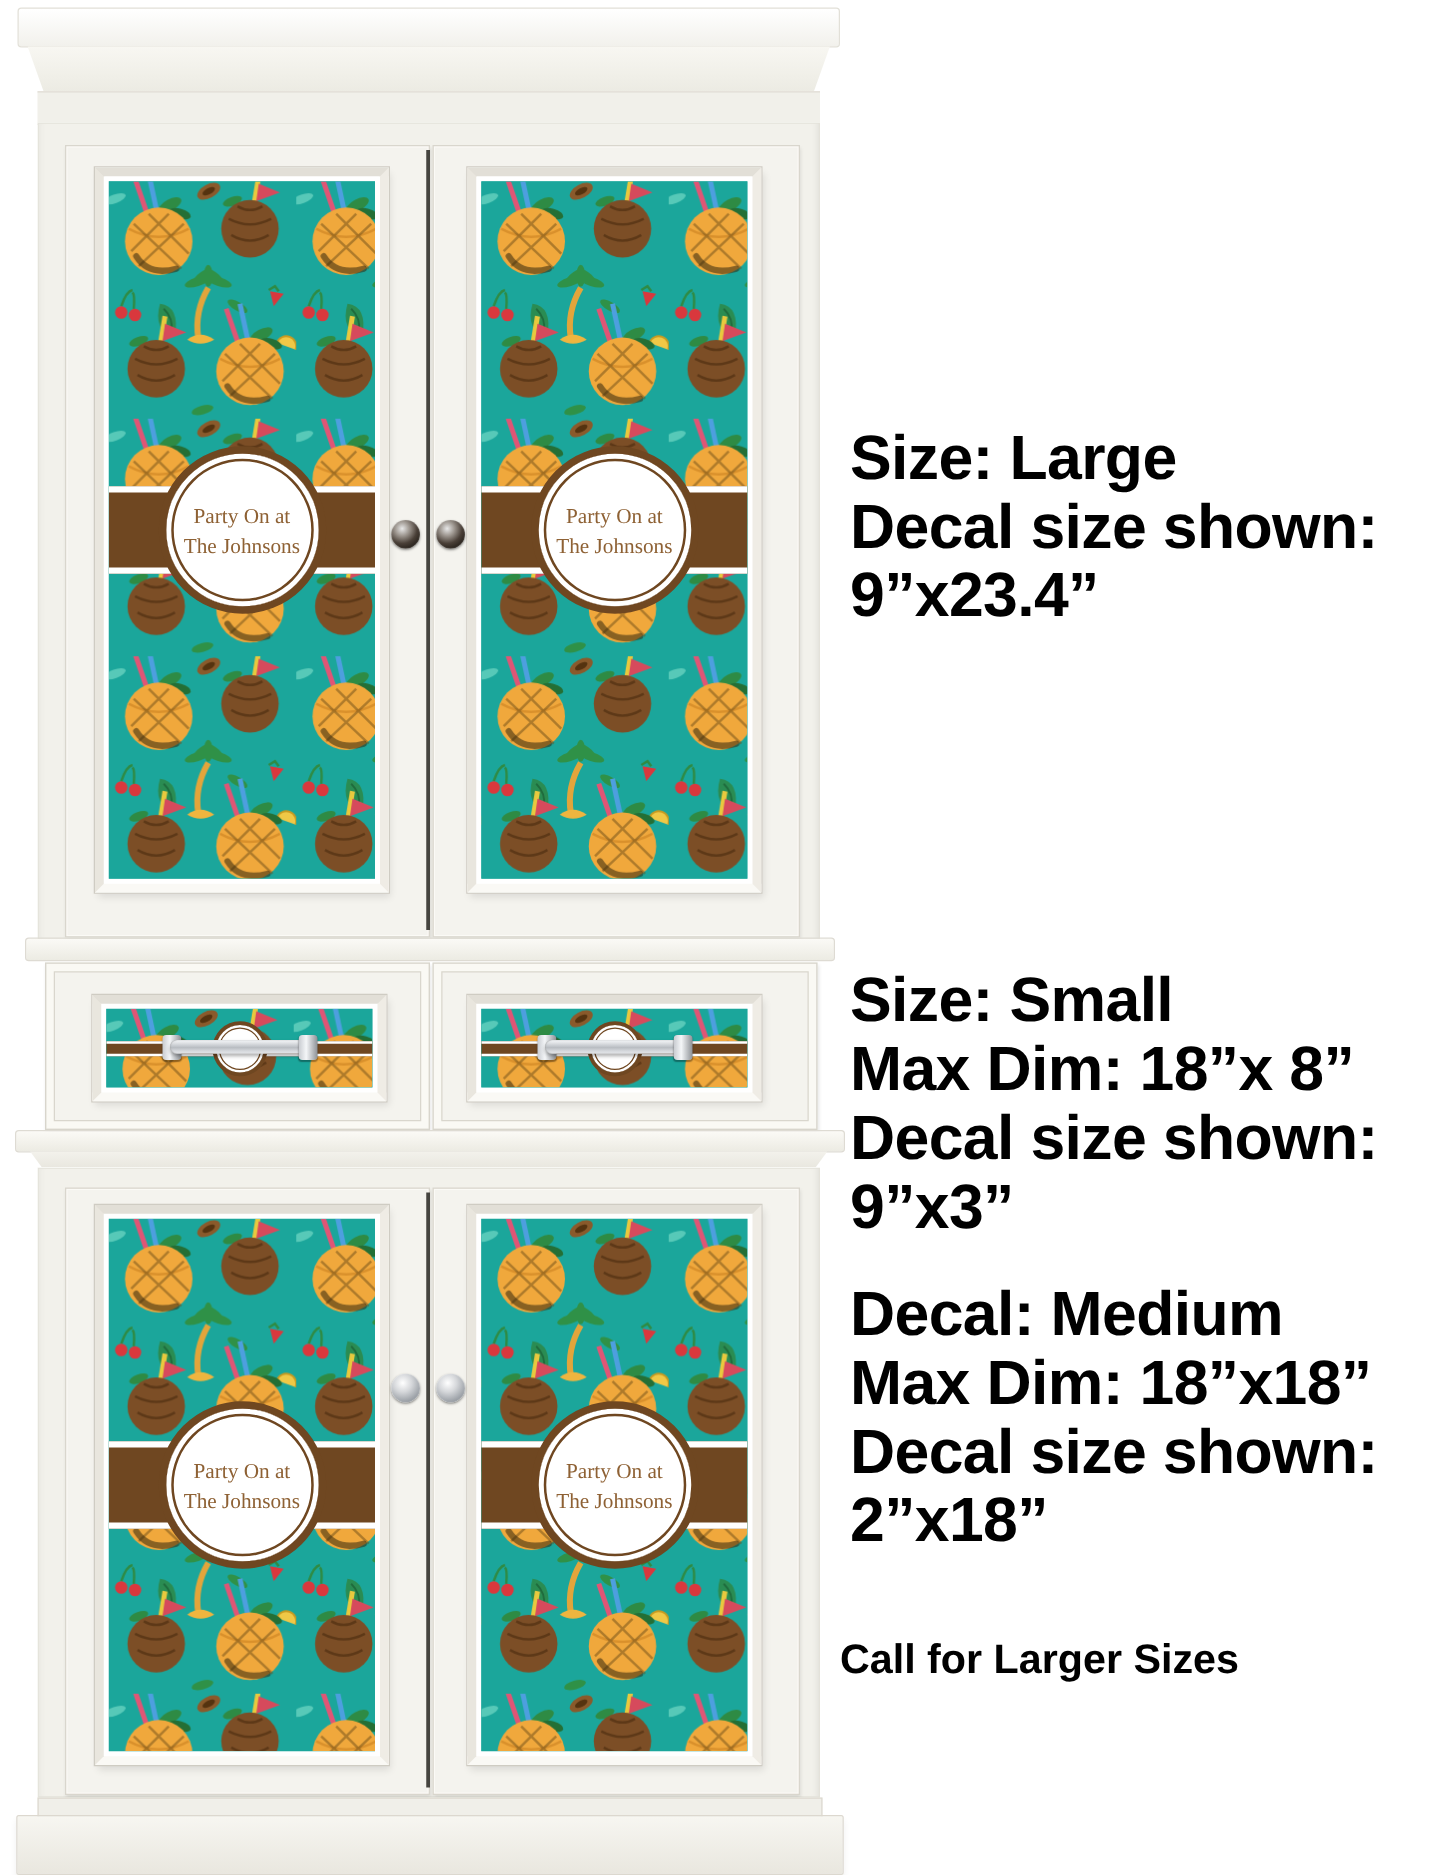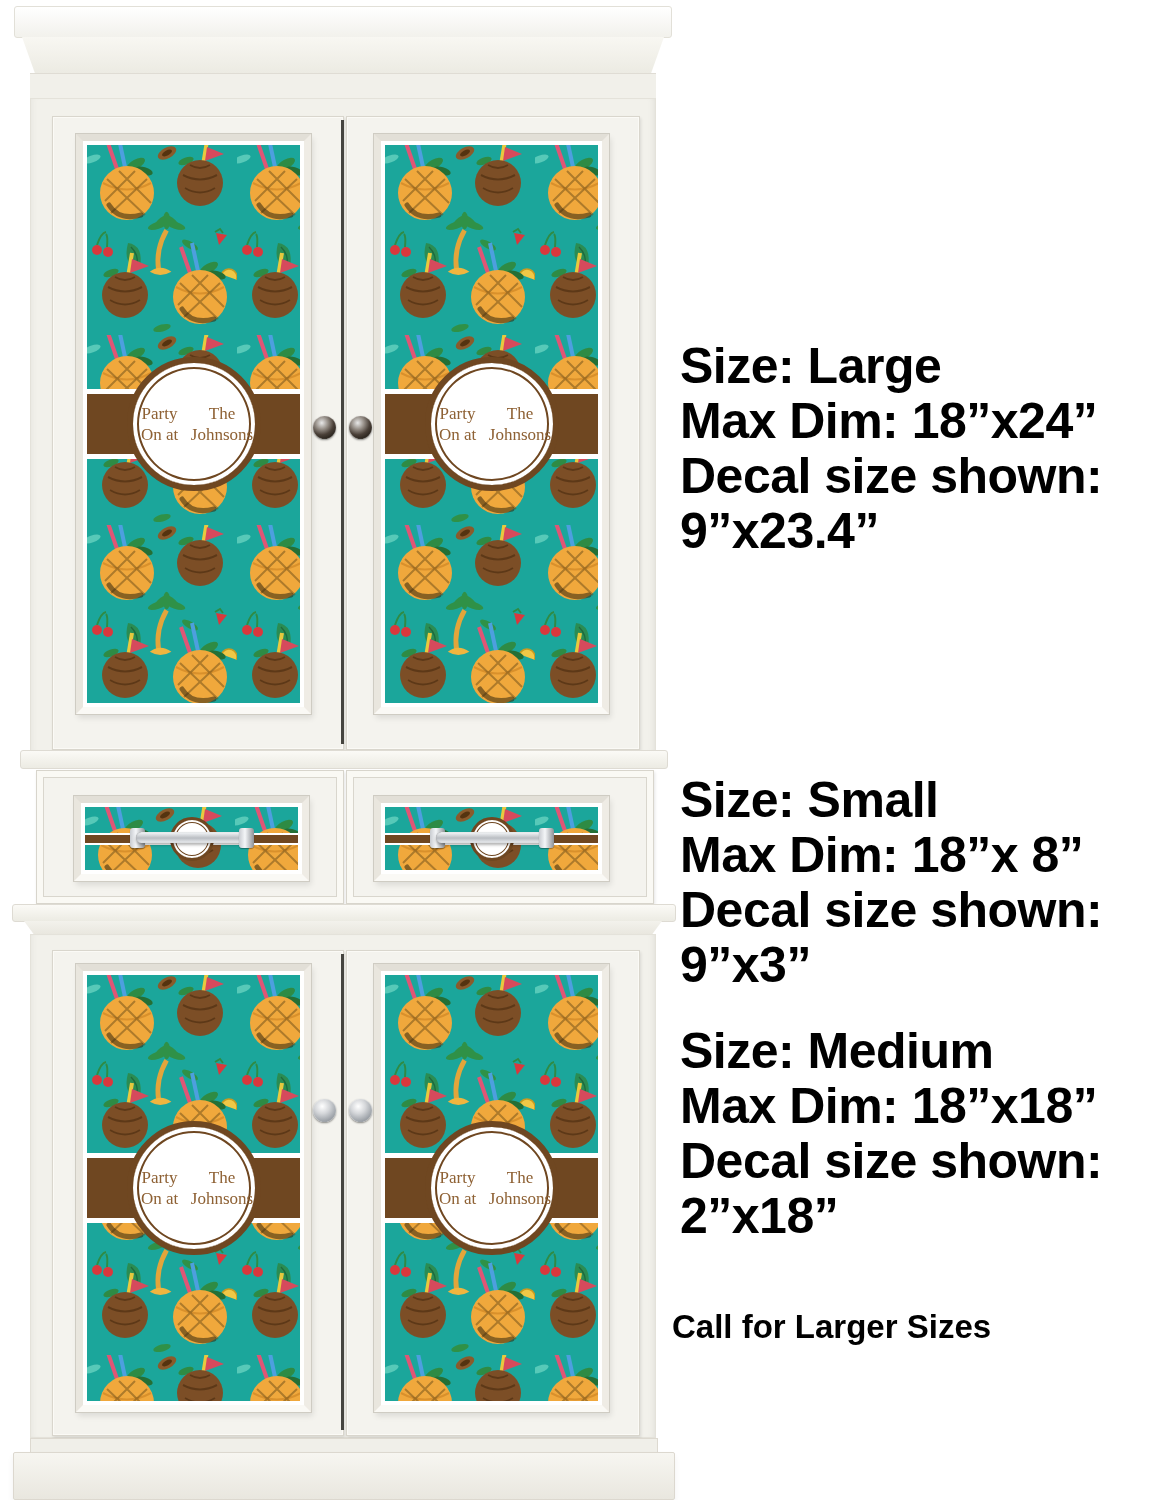--- a/index.html
+++ b/index.html
@@ -46,7 +46,7 @@
     box-sizing:border-box;width:134px;height:134px;border-radius:50%;background:#fff;
     border:6px solid var(--band-brown);
     box-shadow:inset 0 0 0 4px #fff, inset 0 0 0 6px var(--band-brown);
-    z-index:3;display:flex;align-items:center;justify-content:center;gap:3px;
+    z-index:3;display:flex;flex-direction:column;align-items:center;justify-content:center;gap:3px;
     font-family:"Liberation Serif","DejaVu Serif",serif;color:var(--label-brown);font-size:17px;line-height:21px;text-align:center;}
   .label-circle.small{width:44px;height:44px;border-width:3px;
     box-shadow:inset 0 0 0 2px #fff, inset 0 0 0 3px var(--band-brown);font-size:5px;line-height:6px;gap:0;}

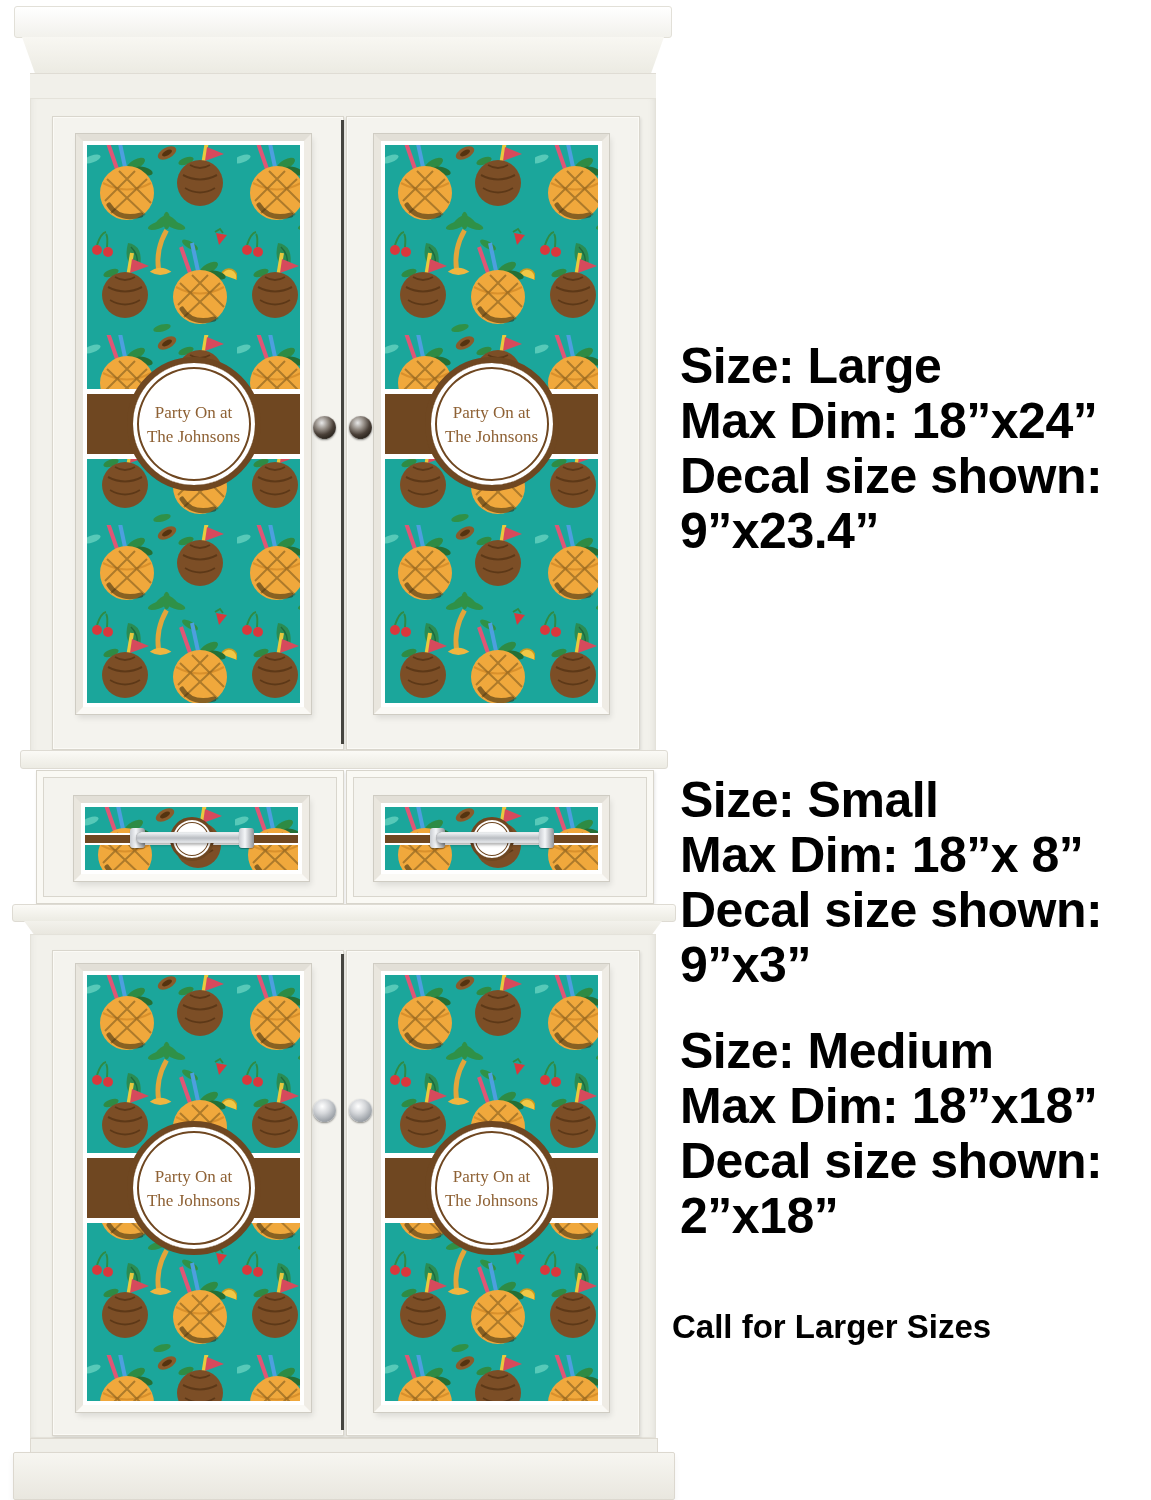--- a/index.html
+++ b/index.html
@@ -643,7 +643,6 @@
 
   <div class="ann big" style="left:680px;top:339px;">
     <div>Size: Large</div>
-    <div>Max Dim: 18”x24”</div>
     <div>Decal size shown:</div>
     <div>9”x23.4”</div>
   </div>

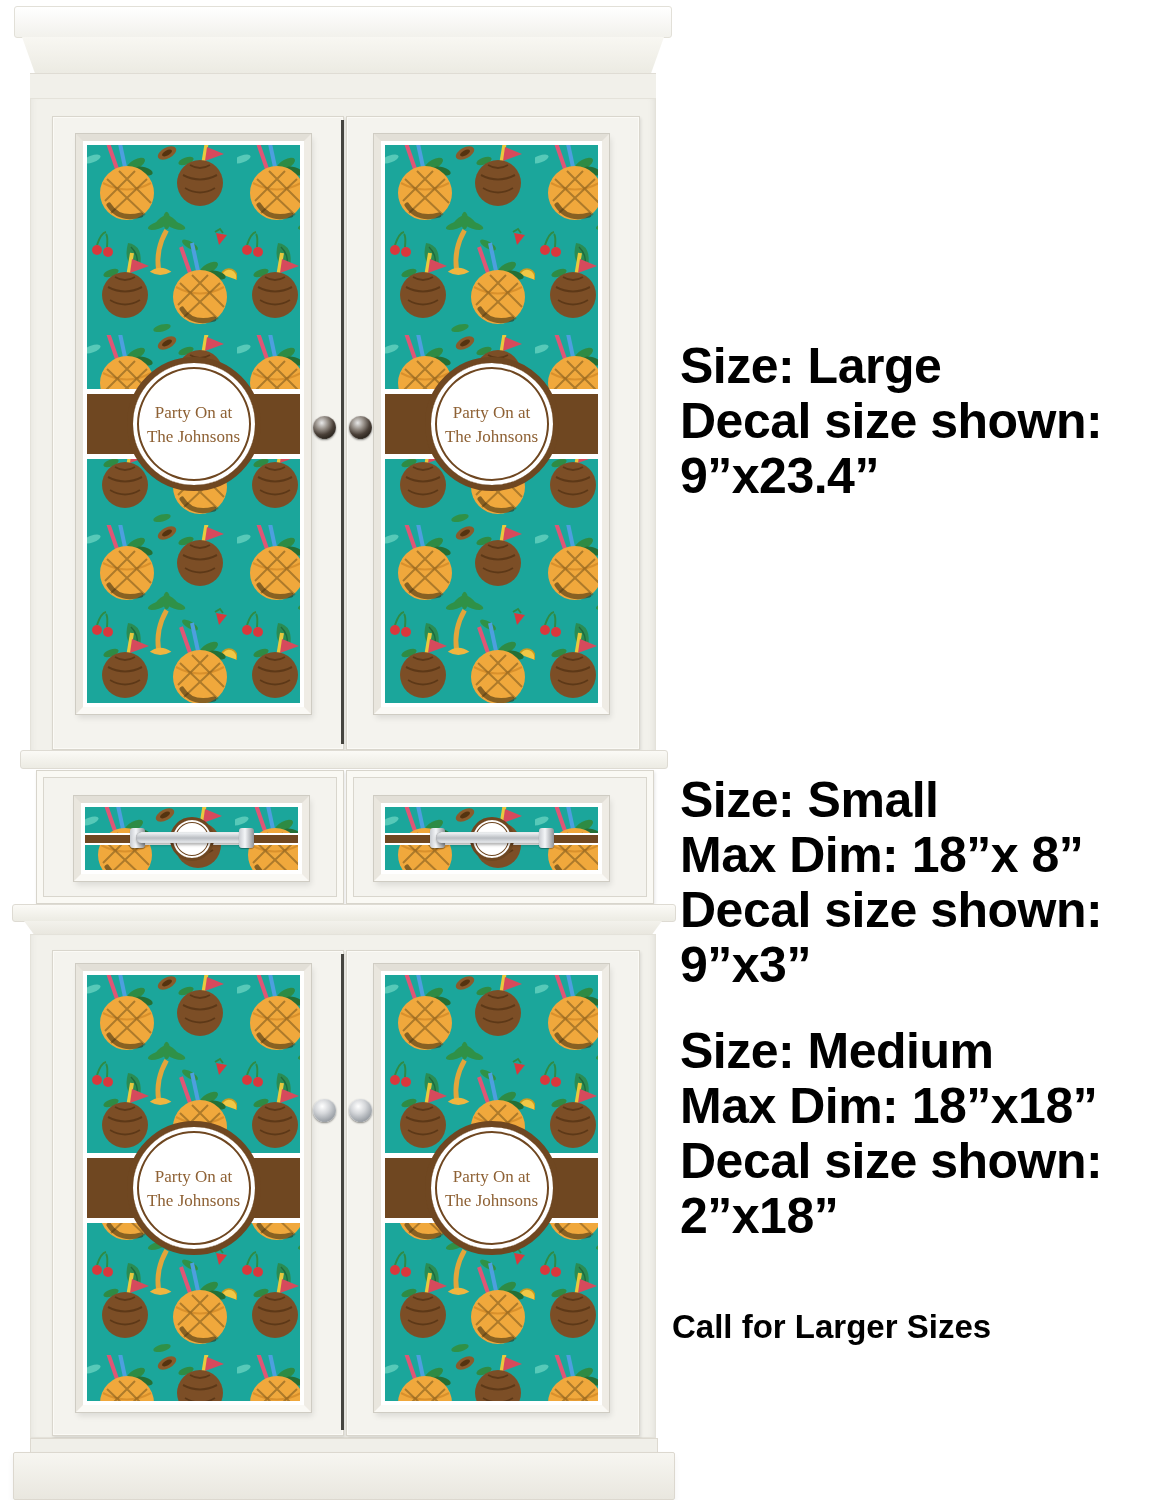--- a/index.html
+++ b/index.html
@@ -653,7 +653,7 @@
     <div>9”x3”</div>
   </div>
   <div class="ann big" style="left:680px;top:1024px;">
-    <div>Size: Medium</div>
+    <div>Decal: Medium</div>
     <div>Max Dim: 18”x18”</div>
     <div>Decal size shown:</div>
     <div>2”x18”</div>

